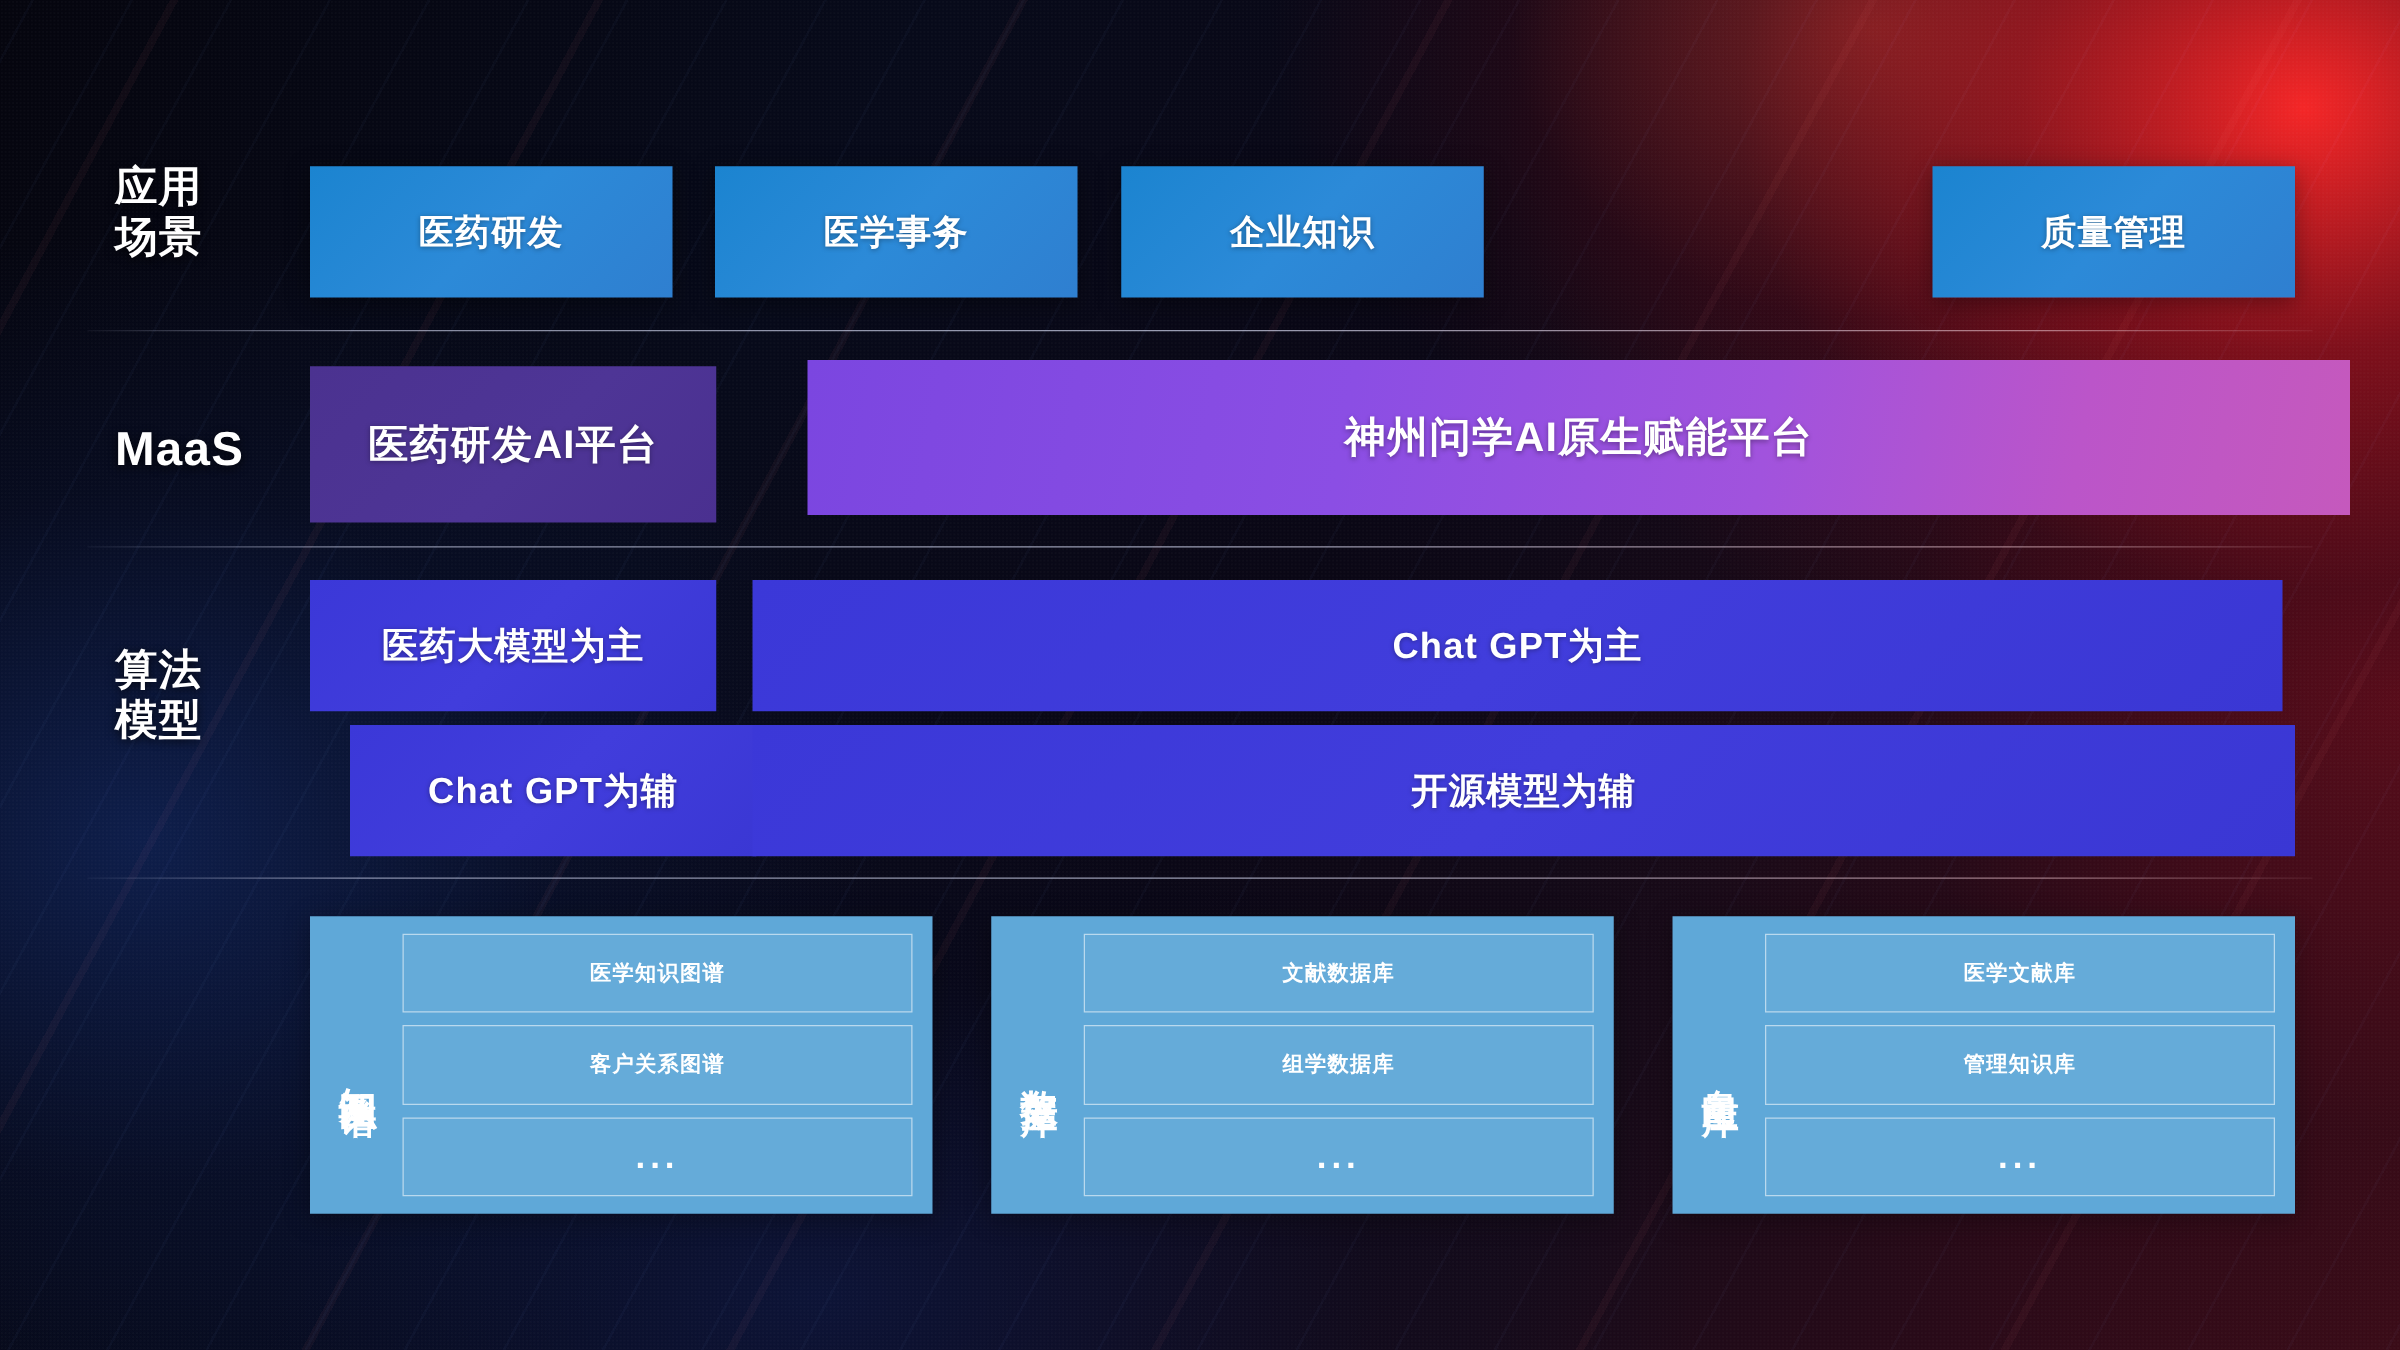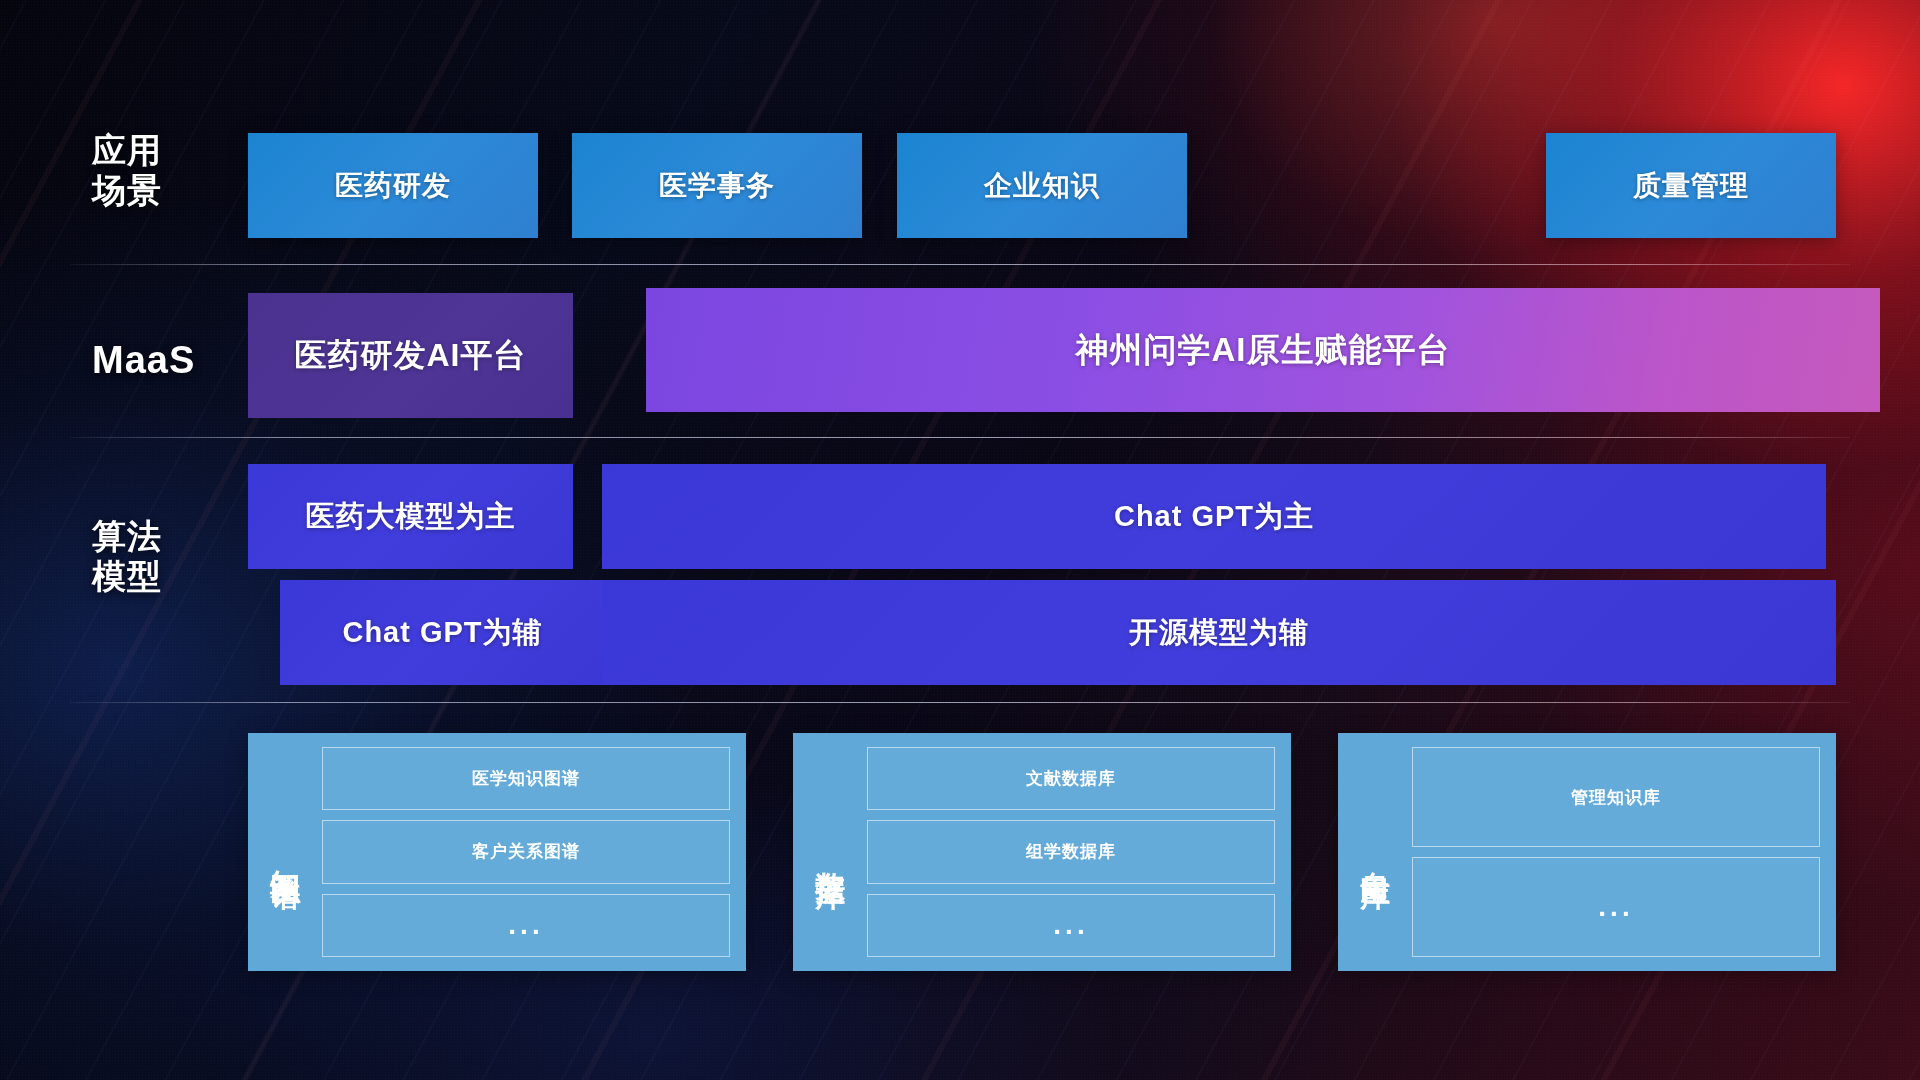--- a/index.html
+++ b/index.html
@@ -241,6 +241,7 @@
     <div class="kn-group" style="left:1338px; top:733px; width:498px; height:238px;">
       <div class="kn-vlabel">向量库</div>
       <div class="kn-items">
+        <div class="kn-item">医学文献库</div>
         <div class="kn-item">管理知识库</div>
         <div class="kn-item ellipsis">...</div>
       </div>

